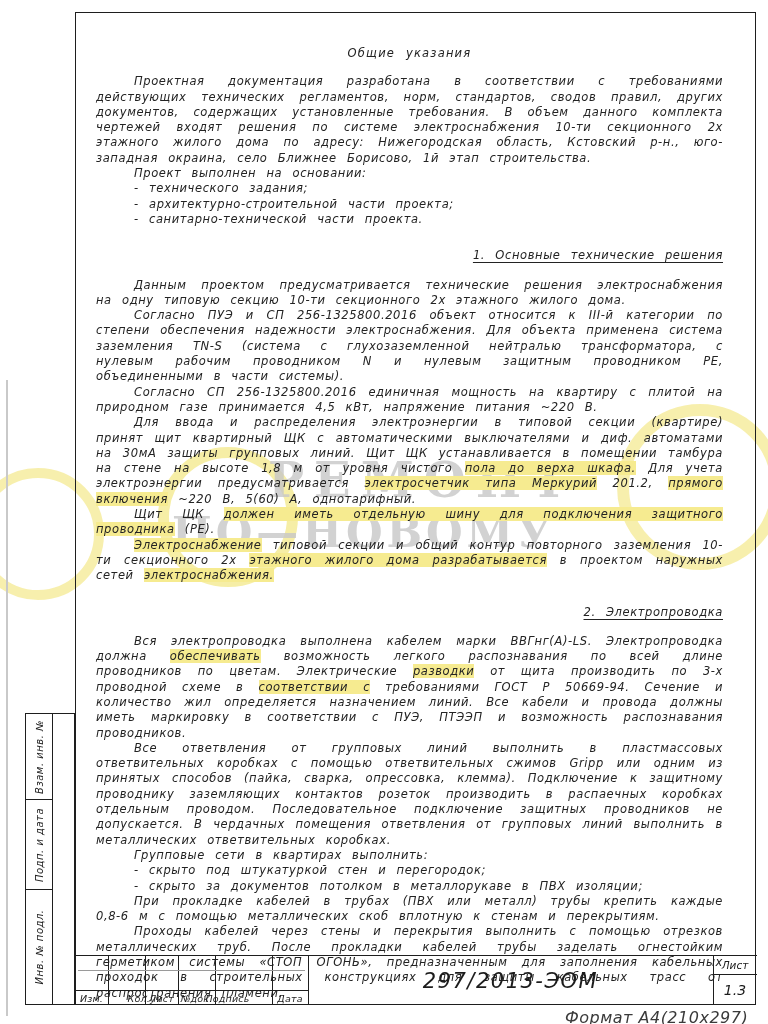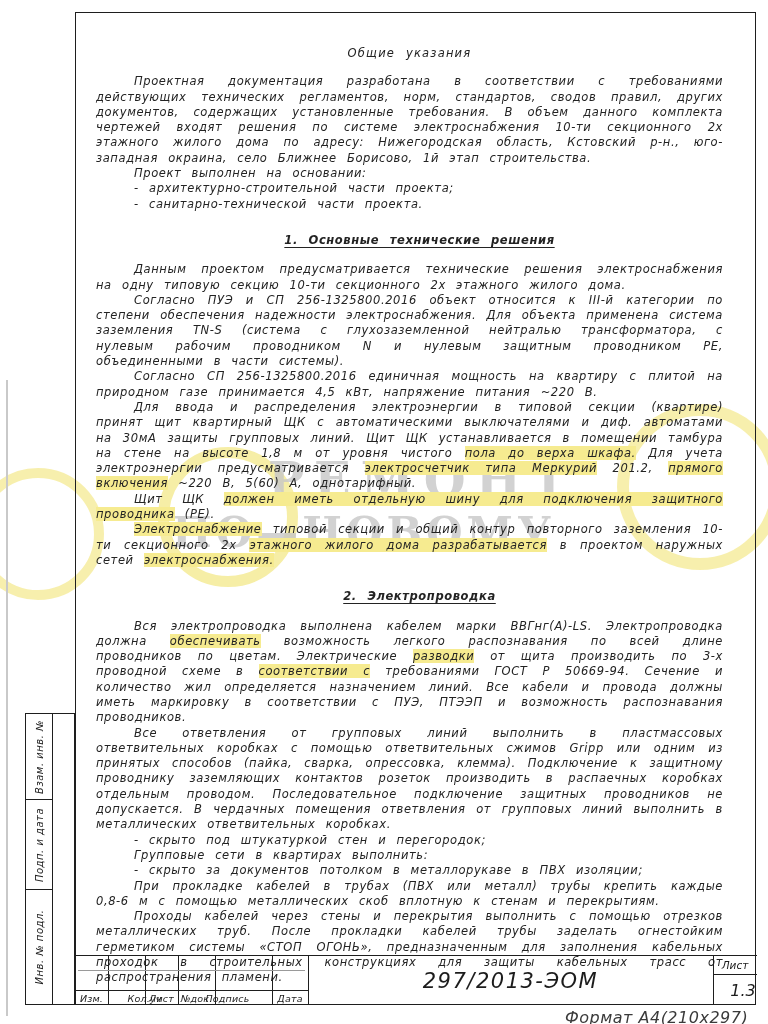--- a/index.html
+++ b/index.html
@@ -92,6 +92,7 @@
       <div class="blk title"><span>Общие указания</span></div>
       <div class="blk para"><span>Проектная документация разработана в соответствии с требованиями действующих технических регламентов, норм, стандартов, сводов правил, других документов, содержащих установленные требования. В объем данного комплекта чертежей входят решения по системе электроснабжения 10-ти секционного 2х этажного жилого дома по адресу: Нижегородская область, Кстовский р-н., юго-западная окраина, село Ближнее Борисово, 1й этап строительства.</span></div>
       <div class="blk para"><span>Проект выполнен на основании:</span></div>
+      <div class="blk item"><span>- технического задания;</span></div>
       <div class="blk item"><span>- архитектурно-строительной части проекта;</span></div>
       <div class="blk item"><span>- санитарно-технической части проекта.</span></div>
       <div class="blk heading"><span>1. Основные технические решения</span></div>

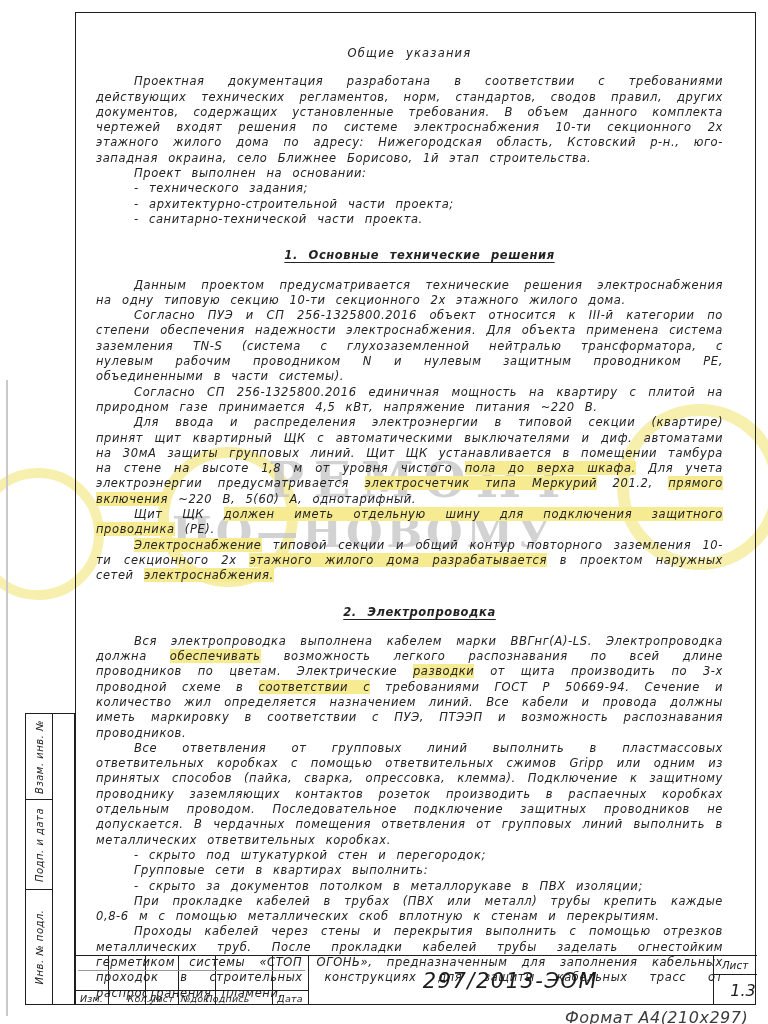--- a/index.html
+++ b/index.html
@@ -29,7 +29,7 @@
   }
   .blk{margin:0;text-align:justify;text-indent:38px;}
   .blk.title{text-align:center;text-indent:0;margin-bottom:13px;letter-spacing:1.2px;}
-  .blk.heading{text-align:center;text-indent:20px;margin:21px 0 14px;font-weight:bold;}
+  .blk.heading{text-align:right;text-indent:20px;margin:21px 0 14px;}
   .blk.heading span{text-decoration:underline;text-underline-offset:3px;}
   .blk.item{text-align:left;}
   .hl{background:#f6eb90;}

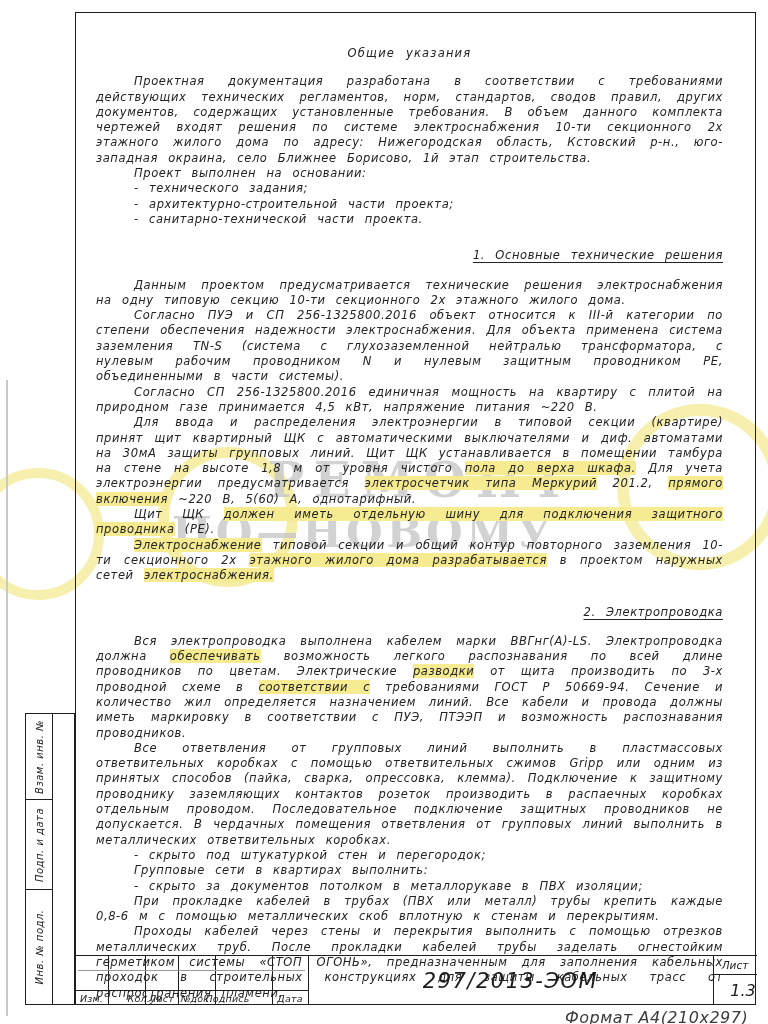--- a/index.html
+++ b/index.html
@@ -105,8 +105,8 @@
       <div class="blk heading"><span>2. Электропроводка</span></div>
       <div class="blk para"><span>Вся электропроводка выполнена кабелем марки ВВГнг(А)-LS. Электропроводка должна </span><span class="hl">обеспечивать</span><span> возможность легкого распознавания по всей длине проводников по цветам. Электрические </span><span class="hl">разводки</span><span> от щита производить по 3-х проводной схеме в </span><span class="hl">соответствии с</span><span> требованиями ГОСТ Р 50669-94. Сечение и количество жил определяется назначением линий. Все кабели и провода должны иметь маркировку в соответствии с ПУЭ, ПТЭЭП и возможность распознавания проводников.</span></div>
       <div class="blk para"><span>Все ответвления от групповых линий выполнить в пластмассовых ответвительных коробках с помощью ответвительных сжимов Gripp или одним из принятых способов (пайка, сварка, опрессовка, клемма). Подключение к защитному проводнику заземляющих контактов розеток производить в распаечных коробках отдельным проводом. Последовательное подключение защитных проводников не допускается. В чердачных помещения ответвления от групповых линий выполнить в металлических ответвительных коробках.</span></div>
+      <div class="blk para"><span>Групповые сети в квартирах выполнить:</span></div>
       <div class="blk item"><span>- скрыто под штукатуркой стен и перегородок;</span></div>
-      <div class="blk para"><span>Групповые сети в квартирах выполнить:</span></div>
       <div class="blk item"><span>- скрыто за документов потолком в металлорукаве в ПВХ изоляции;</span></div>
       <div class="blk para"><span>При прокладке кабелей в трубах (ПВХ или металл) трубы крепить каждые 0,8-6 м с помощью металлических скоб вплотную к стенам и перекрытиям.</span></div>
       <div class="blk para"><span>Проходы кабелей через стены и перекрытия выполнить с помощью отрезков металлических труб. После прокладки кабелей трубы заделать огнестойким герметиком системы «СТОП ОГОНЬ», предназначенным для заполнения кабельных проходок в строительных конструкциях для защиты кабельных трасс от распространения пламени.</span></div>

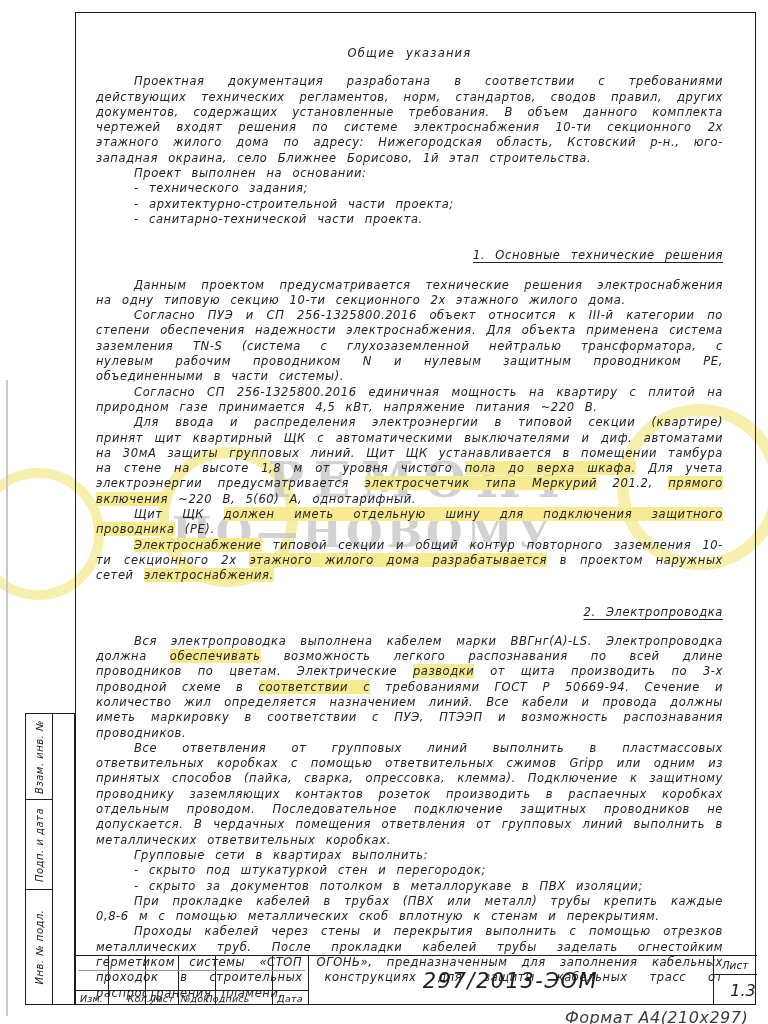--- a/index.html
+++ b/index.html
@@ -64,8 +64,8 @@
   .sheetcell .hdiv{position:absolute;left:0;top:18px;width:100%;height:1.4px;background:#1e1e1e;}
   .sheetcell .sh-lbl{position:absolute;left:0;top:0;width:100%;height:18px;
     display:flex;align-items:center;justify-content:center;font-style:italic;font-size:10.5px;}
-  .sheetcell .sh-val{position:absolute;left:8px;top:19px;width:100%;height:30px;
-    display:flex;align-items:center;justify-content:center;font-style:italic;font-size:16px;}
+  .sheetcell .sh-val{position:absolute;left:0;top:19px;width:100%;height:30px;
+    display:flex;align-items:center;justify-content:center;font-style:italic;font-size:14px;}
   .format-note{
     position:absolute;left:565px;top:1008px;font-style:italic;font-size:16px;color:#3a3a3a;
     letter-spacing:.5px;

